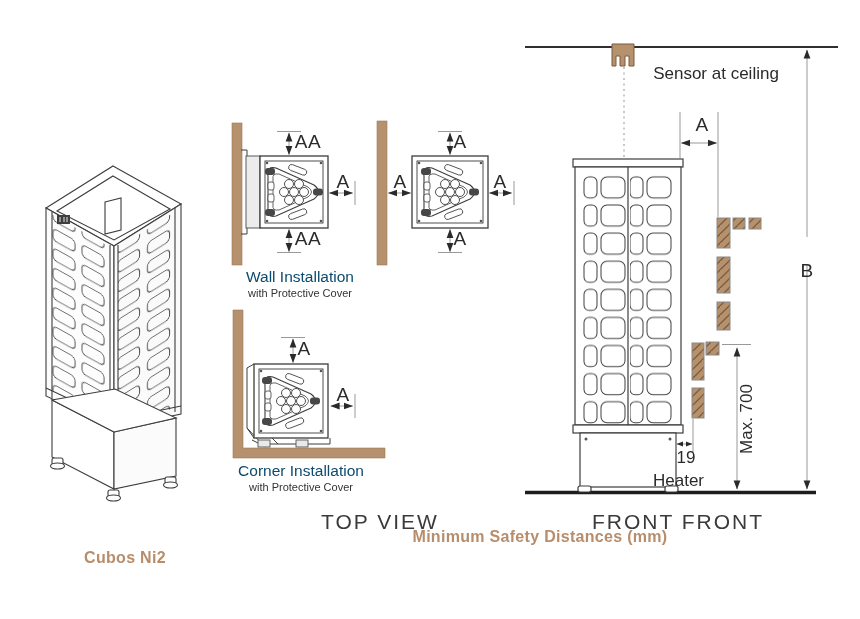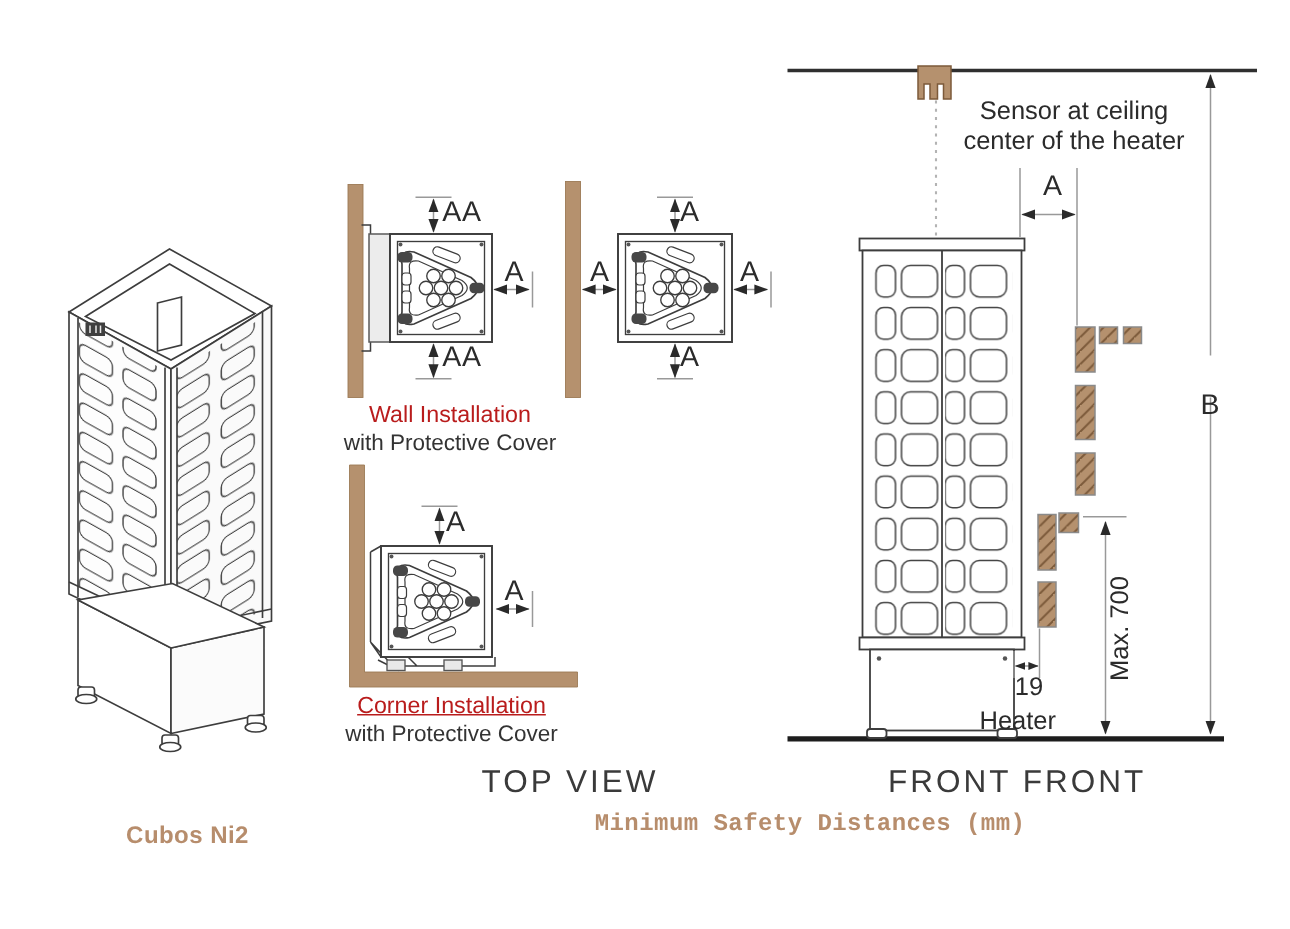--- a/index.html
+++ b/index.html
@@ -239,7 +239,6 @@
 </svg>
 
 <div class="lbl note" style="left:606px;top:64px;width:220px;">Sensor at ceiling</div>
-<div class="lbl note" style="left:606px;top:84px;width:220px;">center of the heater</div>
 
 <div class="lbl dimlbl" style="left:677px;top:114px;width:50px;">A</div>
 <div class="lbl dimlbl" style="left:787px;top:260px;width:40px;">B</div>

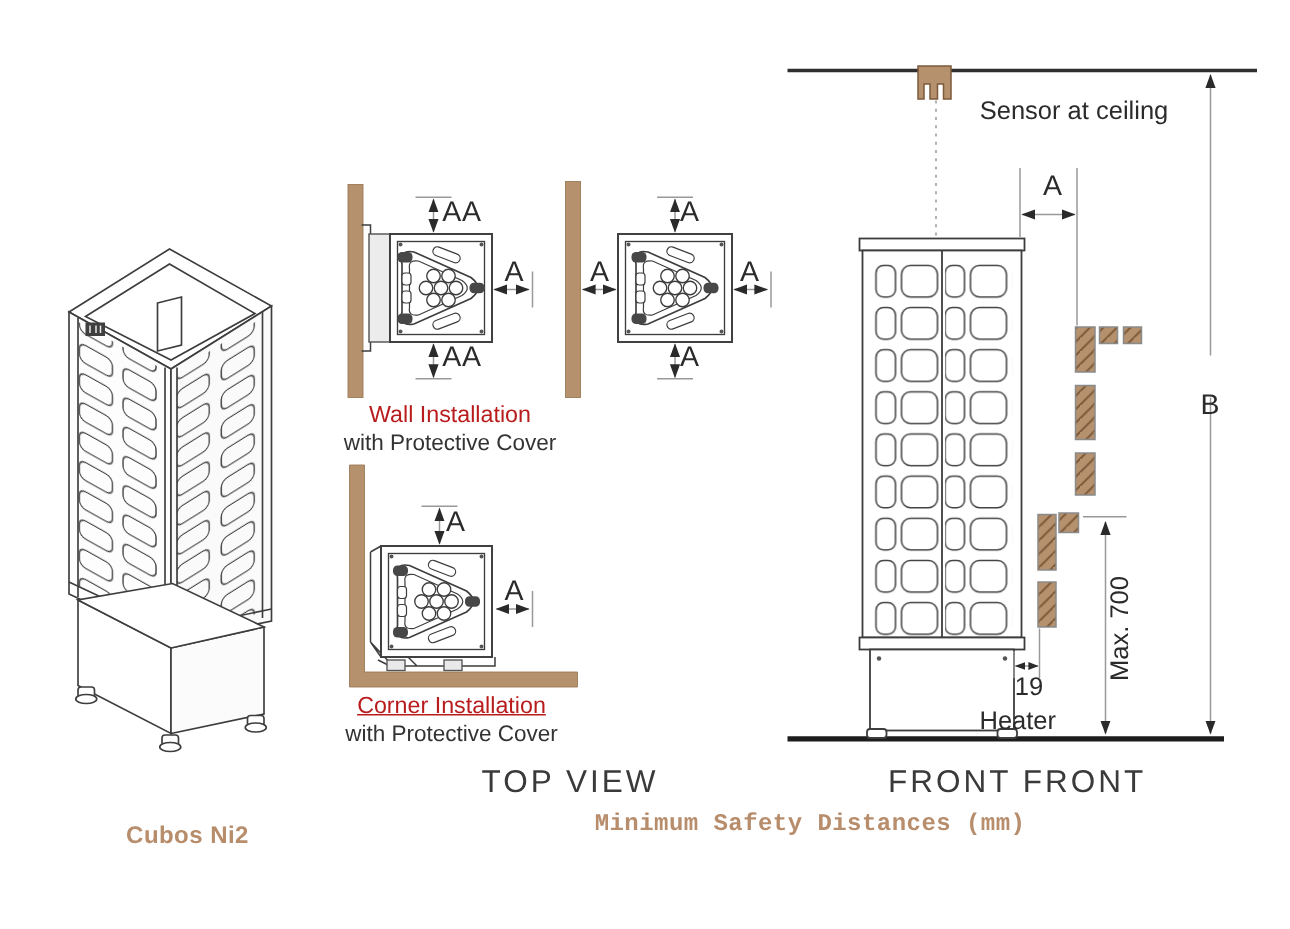--- a/index.html
+++ b/index.html
@@ -10,7 +10,7 @@
   .dimlbl{font-size:19px;letter-spacing:.5px;}
   .note{font-size:17px;}
   .caption{font-size:21px;letter-spacing:2px;color:#3a3a3a;}
-  .ititle{font-size:15.5px;color:#b91c1c;}
+  .ititle{font-size:15.5px;color:#0c4a6e;}
   .isub{font-size:15px;color:#333;}
   .footer{font-size:16px;font-weight:bold;color:#b78d6c;letter-spacing:.3px;}
   .rot{transform:rotate(-90deg);transform-origin:center;}

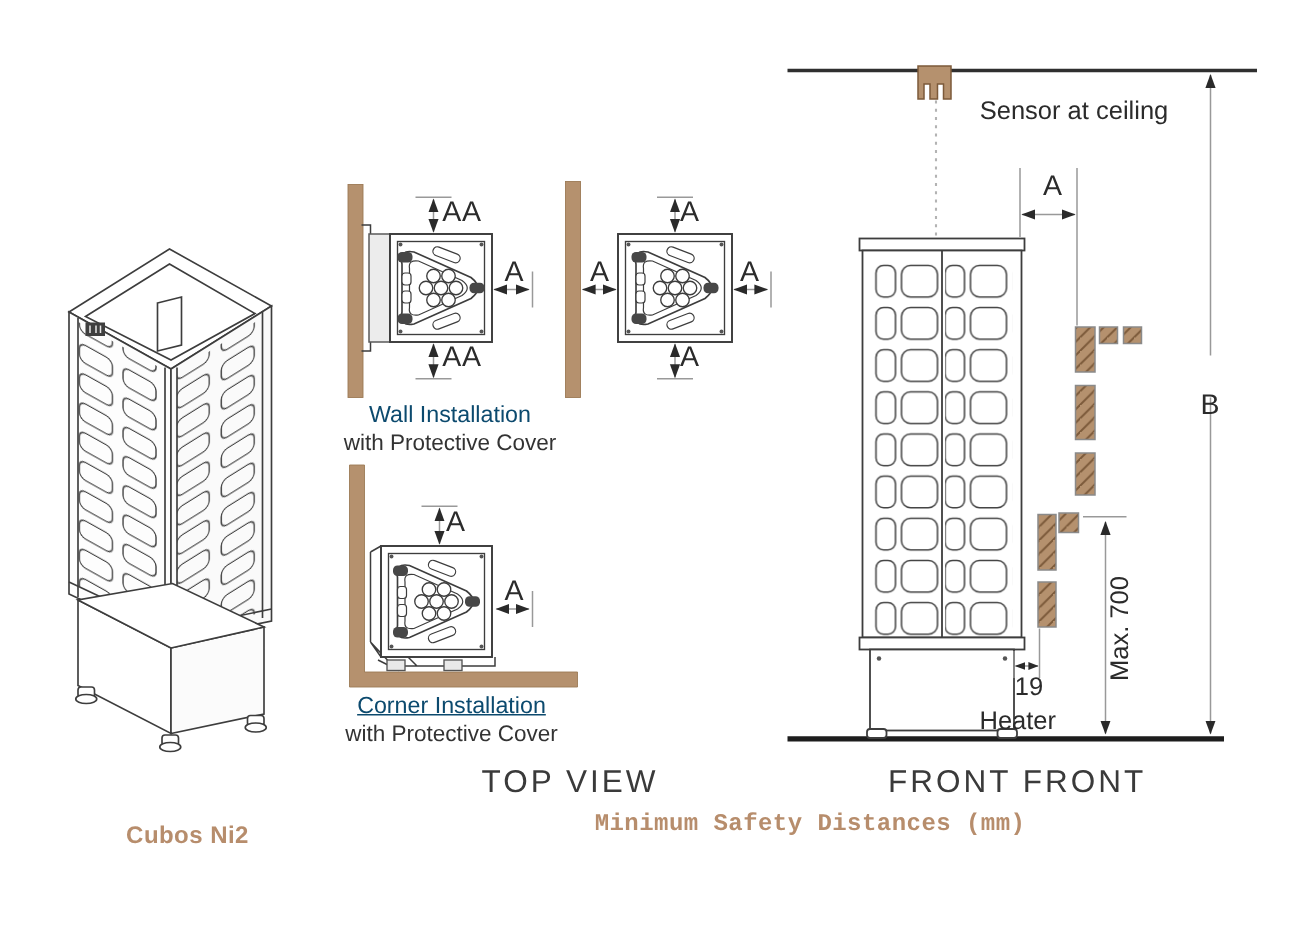--- a/index.html
+++ b/index.html
@@ -11,7 +11,7 @@
   .note{font-size:17px;}
   .caption{font-size:21px;letter-spacing:2px;color:#3a3a3a;}
   .ititle{font-size:15.5px;color:#0c4a6e;}
-  .isub{font-size:15px;color:#333;}
+  .isub{font-size:11px;color:#333;}
   .footer{font-size:16px;font-weight:bold;color:#b78d6c;letter-spacing:.3px;}
   .rot{transform:rotate(-90deg);transform-origin:center;}
   .small{font-size:17px;}

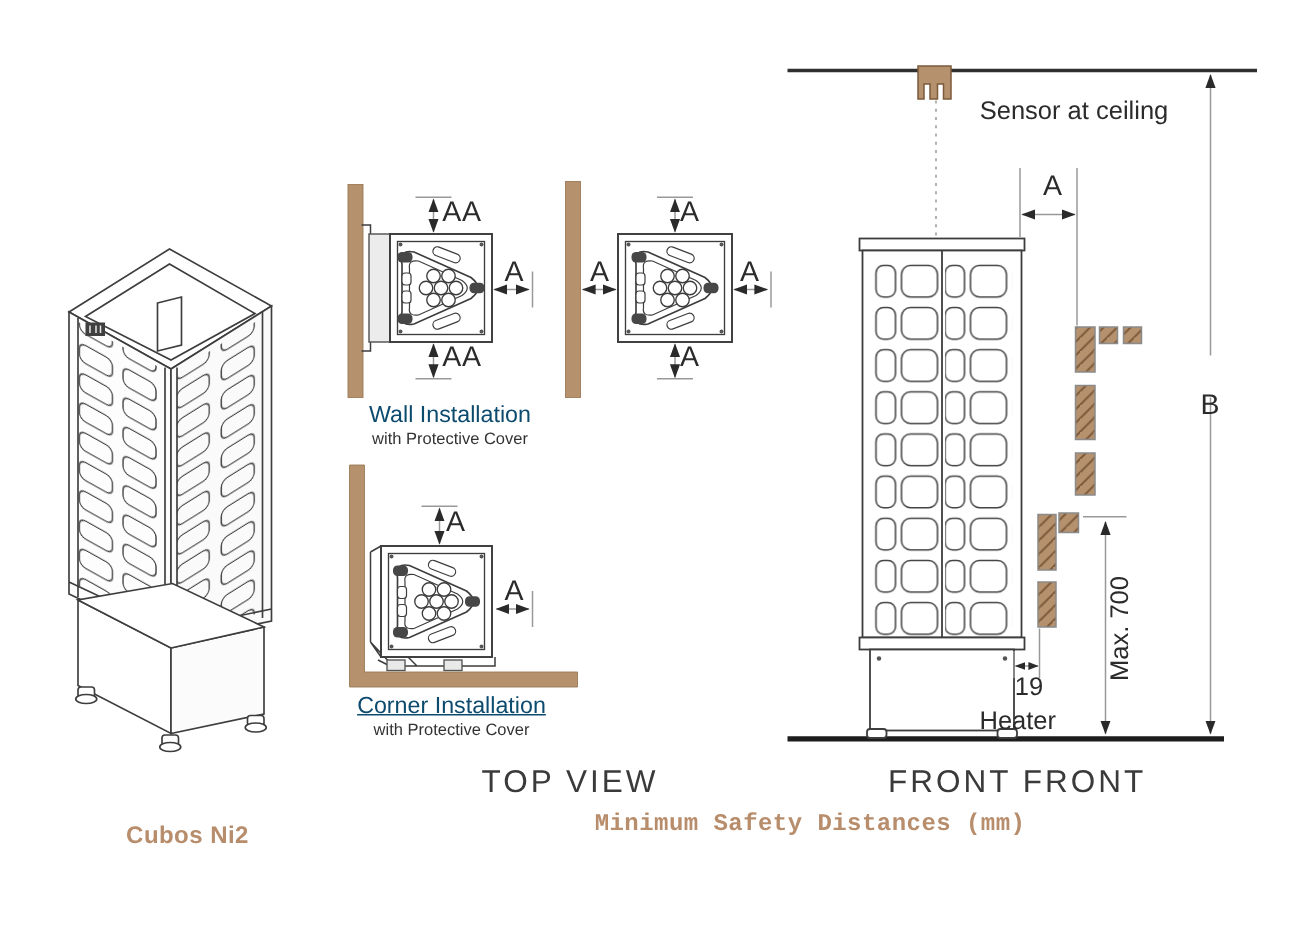--- a/index.html
+++ b/index.html
@@ -260,7 +260,7 @@
 
 <div class="lbl ititle" style="left:220px;top:268px;width:160px;">Wall Installation</div>
 <div class="lbl isub" style="left:220px;top:287px;width:160px;">with Protective Cover</div>
-<div class="lbl ititle" style="left:221px;top:462px;width:160px;text-decoration:underline;">Corner Installation</div>
+<div class="lbl ititle" style="left:221px;top:462px;width:160px;">Corner Installation</div>
 <div class="lbl isub" style="left:221px;top:481px;width:160px;">with Protective Cover</div>
 
 <div class="lbl caption" style="left:300px;top:510px;width:160px;">TOP VIEW</div>

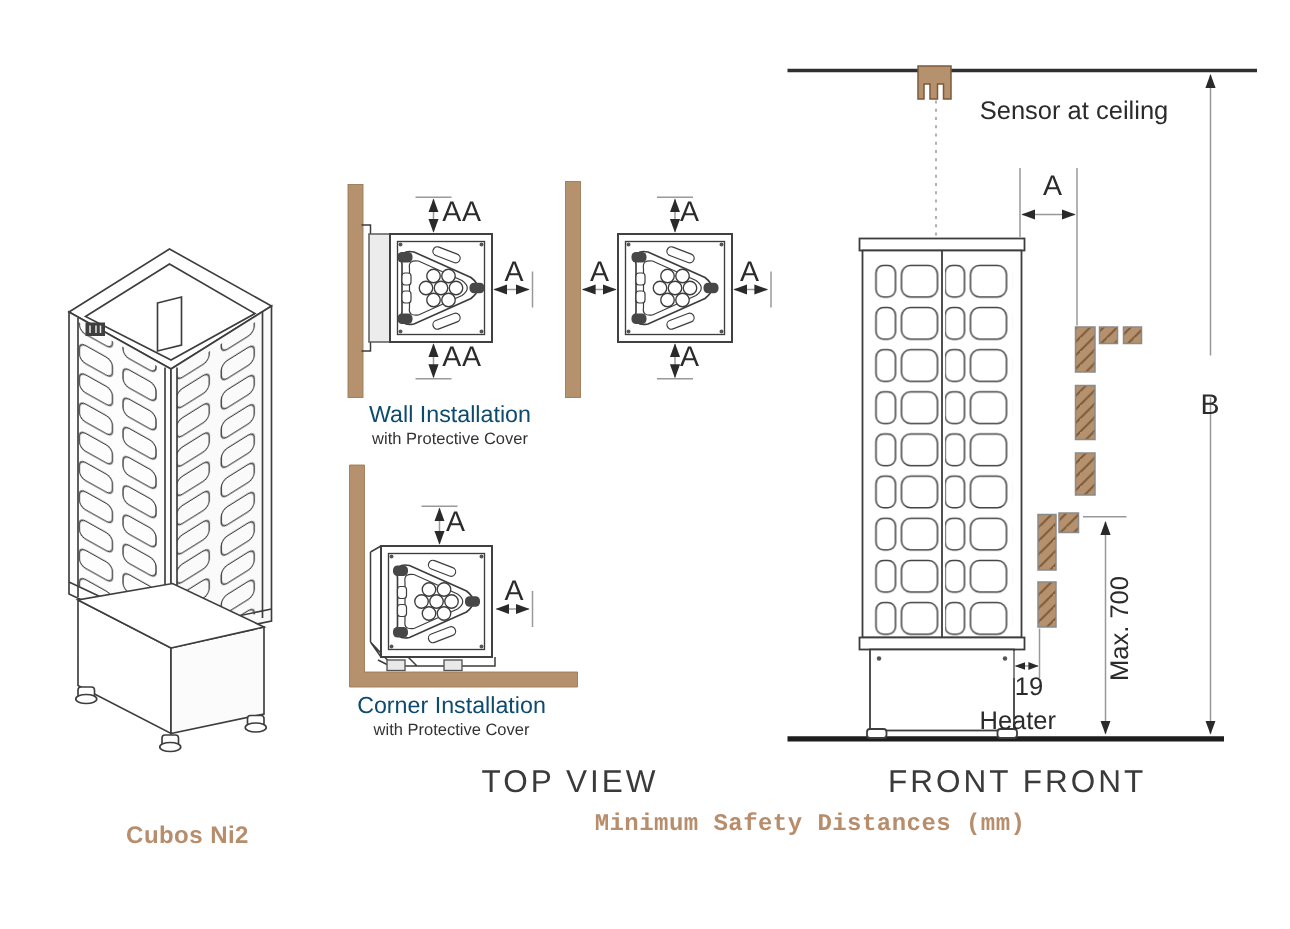--- a/index.html
+++ b/index.html
@@ -267,7 +267,7 @@
 <div class="lbl caption" style="left:592px;top:510px;width:160px;">FRONT FRONT</div>
 
 <div class="lbl footer" style="left:35px;top:549px;width:180px;">Cubos Ni2</div>
-<div class="lbl footer" style="left:340px;top:540px;width:400px;font-family:Liberation Mono, monospace;">Minimum Safety Distances (mm)</div>
+<div class="lbl footer" style="left:340px;top:528px;width:400px;">Minimum Safety Distances (mm)</div>
 
 </div>
 

